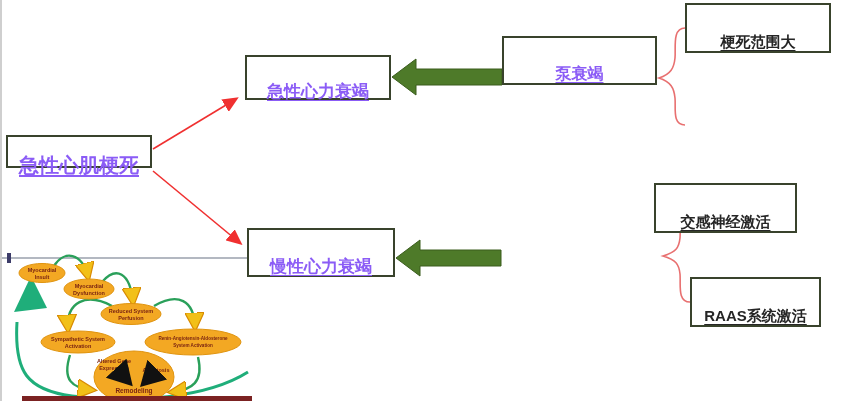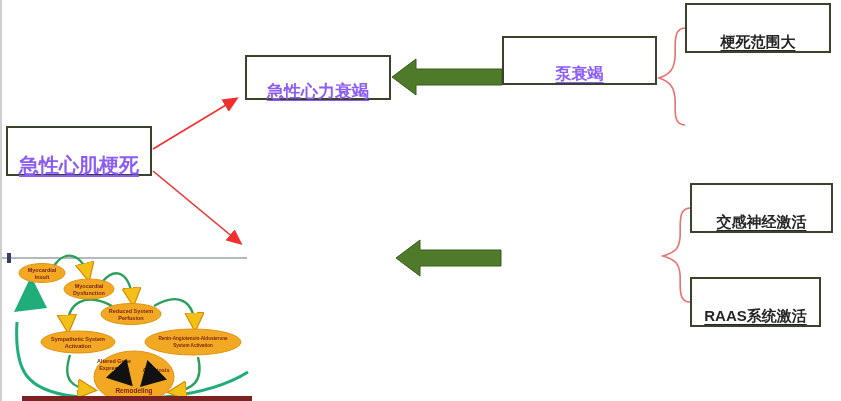--- a/index.html
+++ b/index.html
@@ -11,7 +11,7 @@
   .box span{text-decoration:underline;text-underline-offset:3px;white-space:nowrap;margin-top:28px;}
   .red-label{color:#8b5cf6;font-weight:bold;}
   .dark-label{color:#262626;font-weight:600;}
-  .root-box{left:4px;top:126px;width:146px;height:50px;}
+  .root-box{left:4px;top:135px;width:146px;height:33px;}
   .root-box span{font-size:20px;}
   .acute-box{left:243px;top:55px;width:146px;height:45px;}
   .chronic-box{left:245px;top:228px;width:148px;height:49px;}

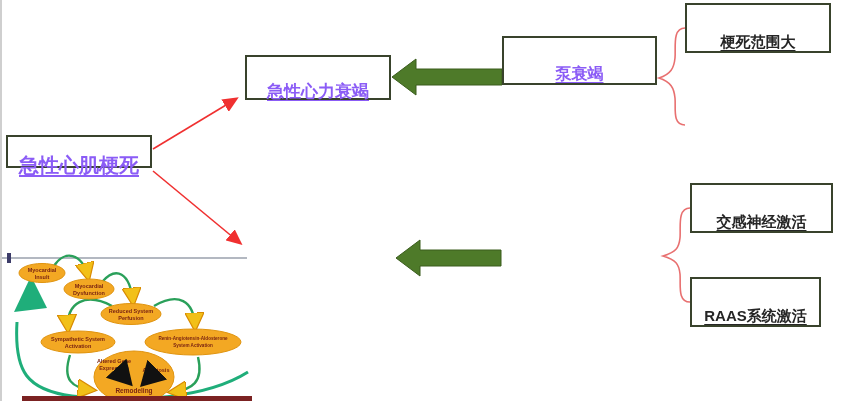--- a/index.html
+++ b/index.html
@@ -21,7 +21,7 @@
   .pump-box span,.lvr-box span{font-size:16px;}
   .infarct-box{left:683px;top:3px;width:146px;height:50px;}
   .mech-box{left:683px;top:100px;width:146px;height:50px;}
-  .symp-box{left:688px;top:183px;width:143px;height:50px;}
+  .symp-box{left:652px;top:183px;width:143px;height:50px;}
   .raas-box{left:688px;top:277px;width:131px;height:50px;}
   .infarct-box span,.mech-box span,.symp-box span,.raas-box span{font-size:15px;}
   text.oval-t{fill:#7a2412;font-weight:bold;font-family:"Liberation Sans",sans-serif;text-anchor:middle;}

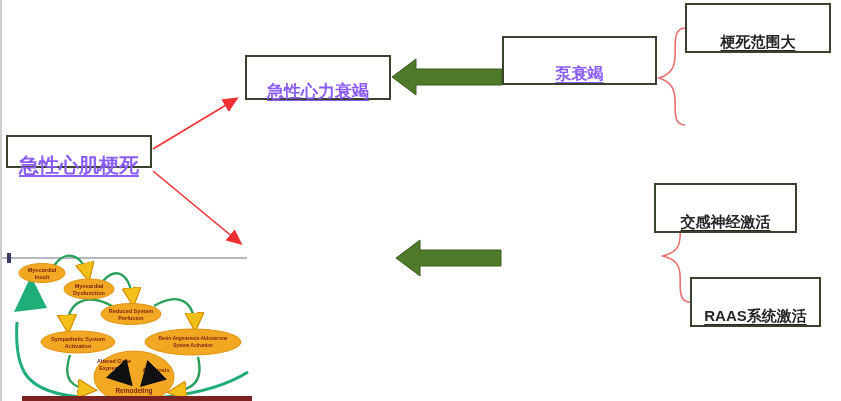--- a/index.html
+++ b/index.html
@@ -127,6 +127,9 @@
     <span class="red-label">急性心力衰竭</span>
   </div>
 
+  <div class="box chronic-box">
+    <span class="red-label">慢性心力衰竭</span>
+  </div>
 
   <div class="box pump-box">
     <span class="red-label">泵衰竭</span>

